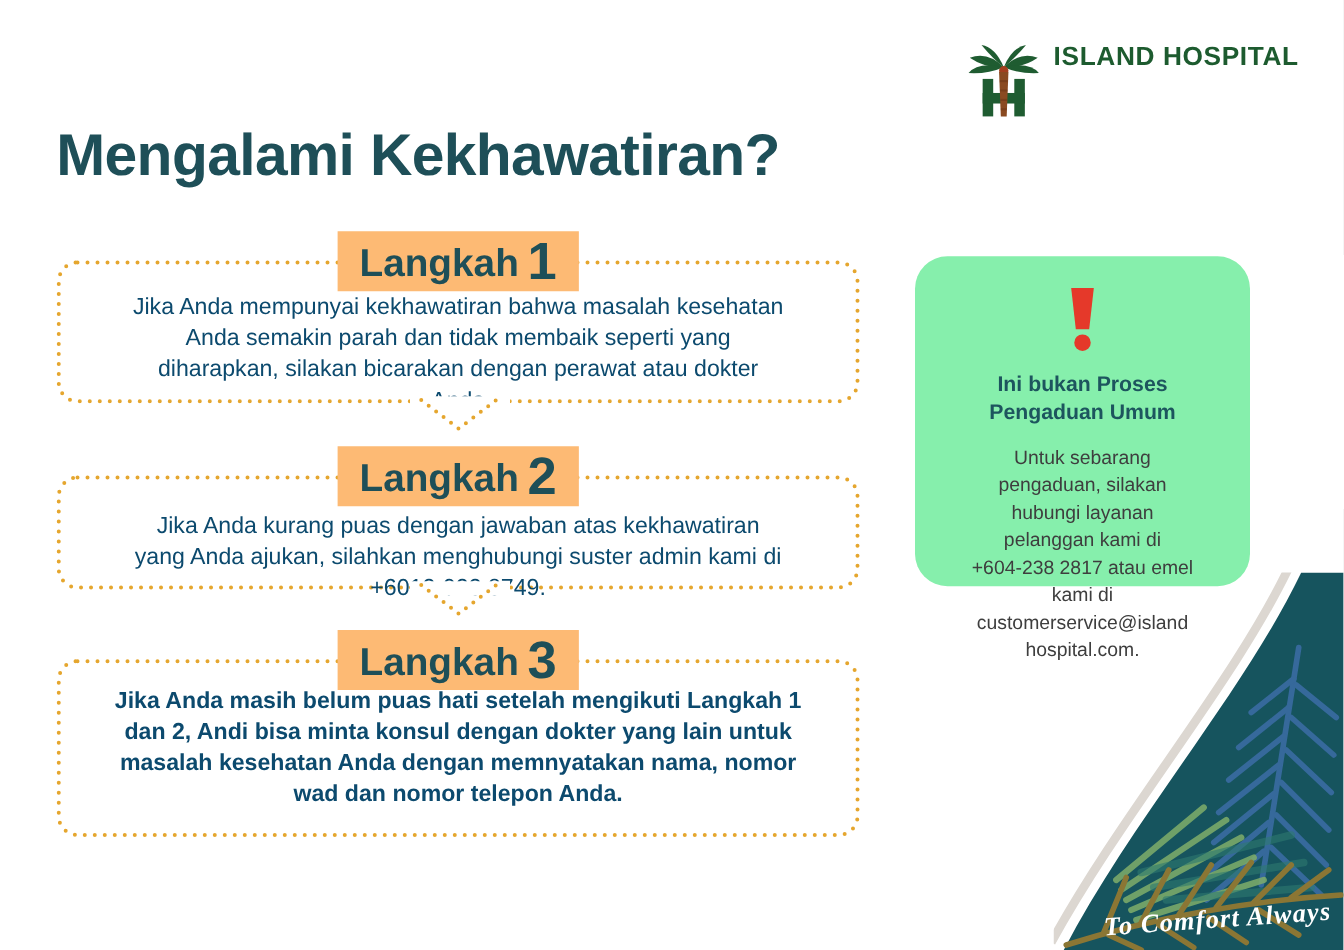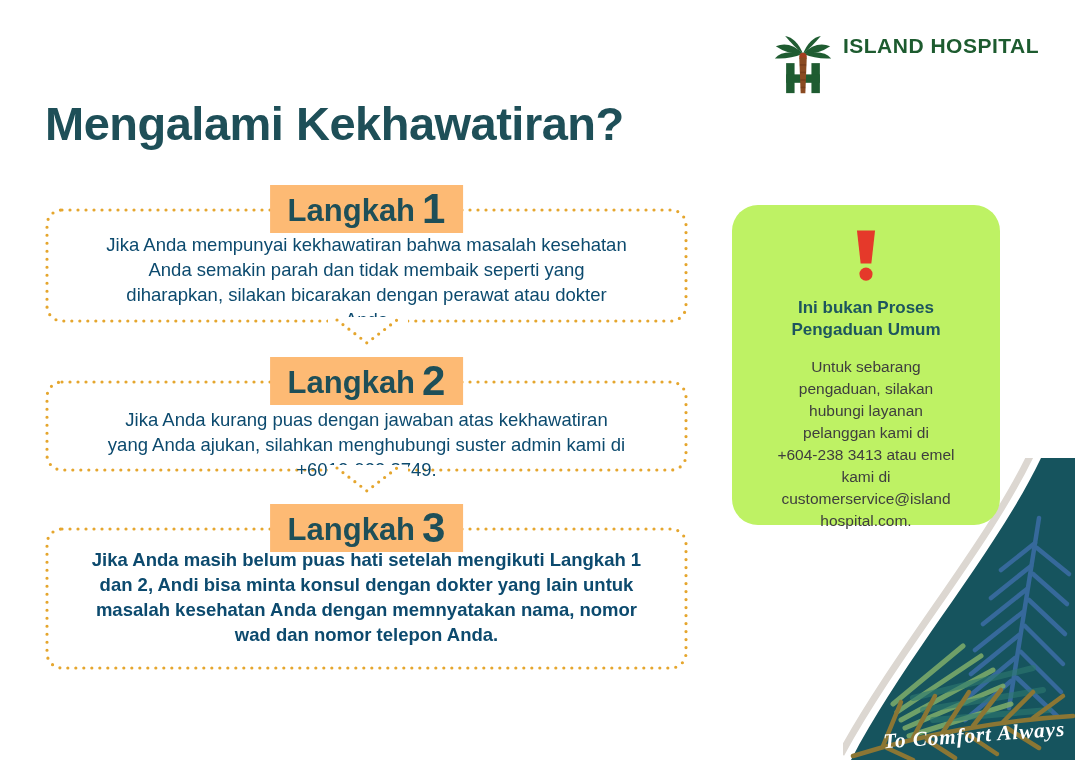--- a/index.html
+++ b/index.html
@@ -41,8 +41,8 @@
 
   
   .notice-card {
-    position:absolute; left:732px; top:205px; width:268px; height:320px;
-    background:#bef264; border-radius:26px; text-align:center; padding:22px 18px 0;
+    position:absolute; left:732px; top:205px; width:268px; height:264px;
+    background:#86efac; border-radius:26px; text-align:center; padding:22px 18px 0;
   }
   .excl { display:block; margin:0 auto; }
   .notice-title {

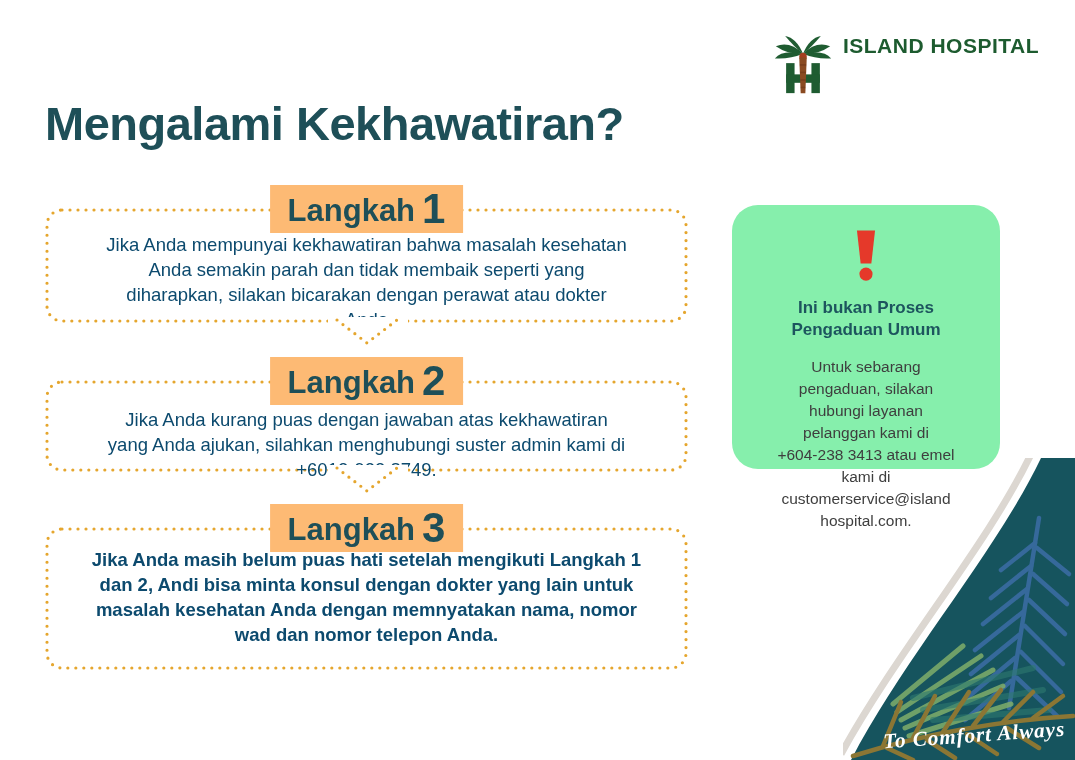--- a/index.html
+++ b/index.html
@@ -200,7 +200,7 @@
 pengaduan, silakan
 hubungi layanan
 pelanggan kami di
-+604-238 3413 atau emel
++604-238 2817 atau emel
 kami di
 customerservice@island
 hospital.com.</p>

